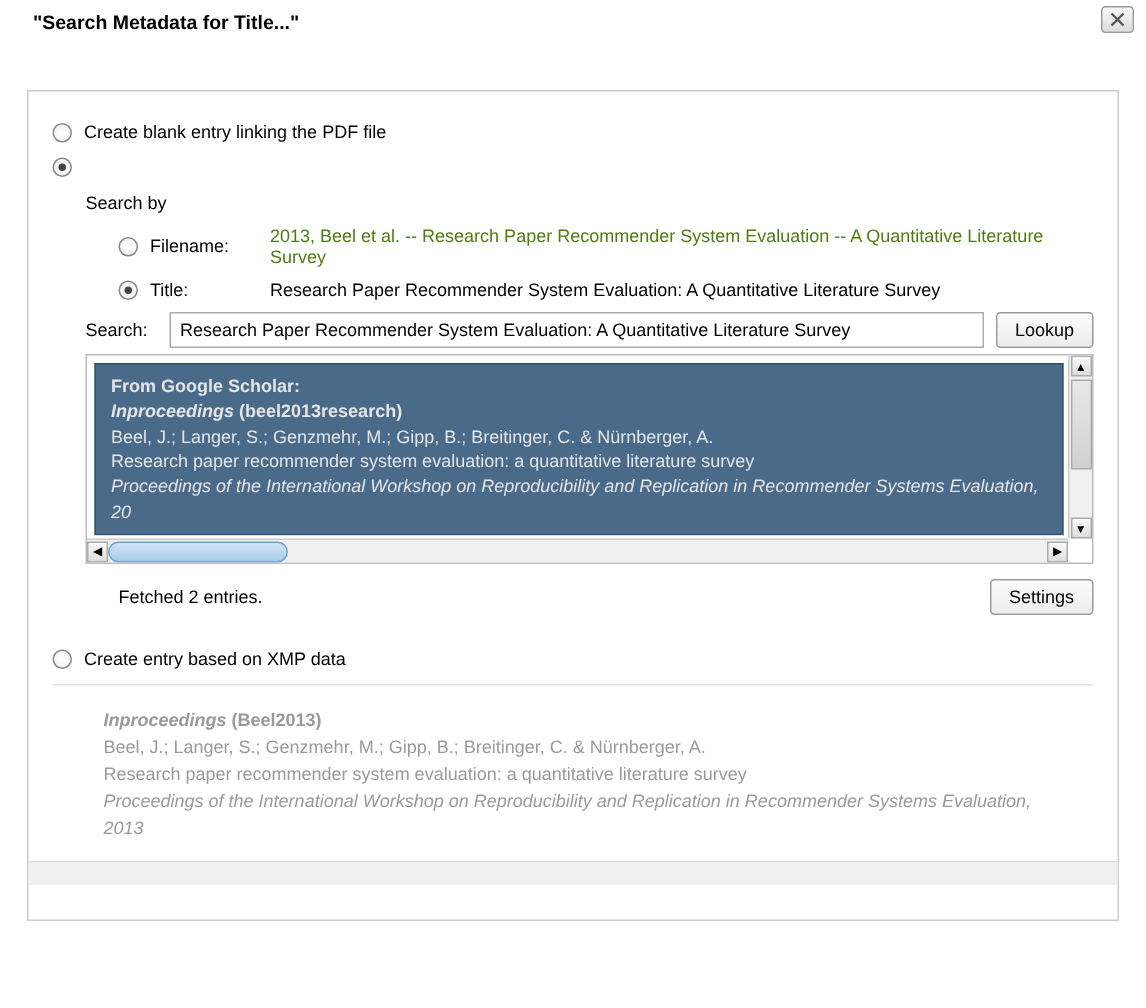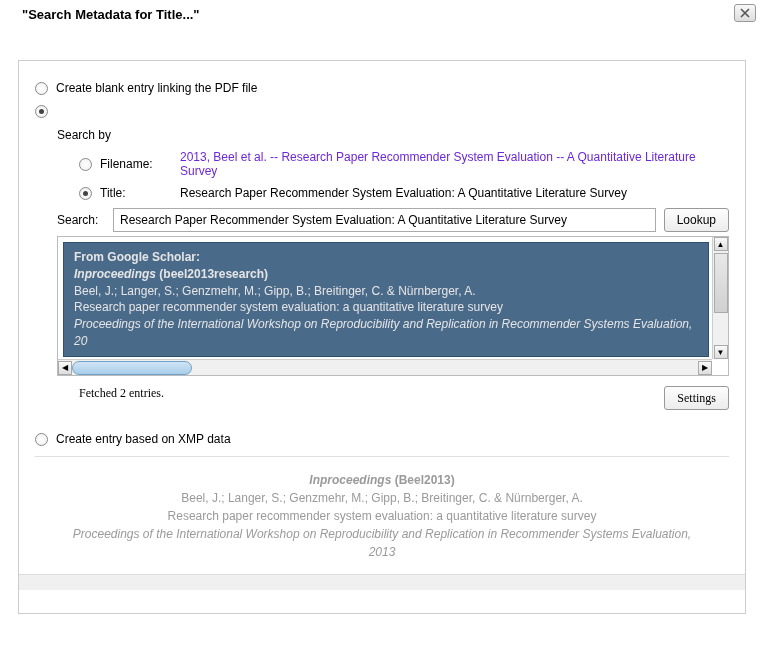--- a/index.html
+++ b/index.html
@@ -90,7 +90,7 @@
     min-width: 72px;
   }
   .filename-link {
-    color: #6d28d9;
+    color: #4d7c0f;
   }
   .search-row {
     display: flex;

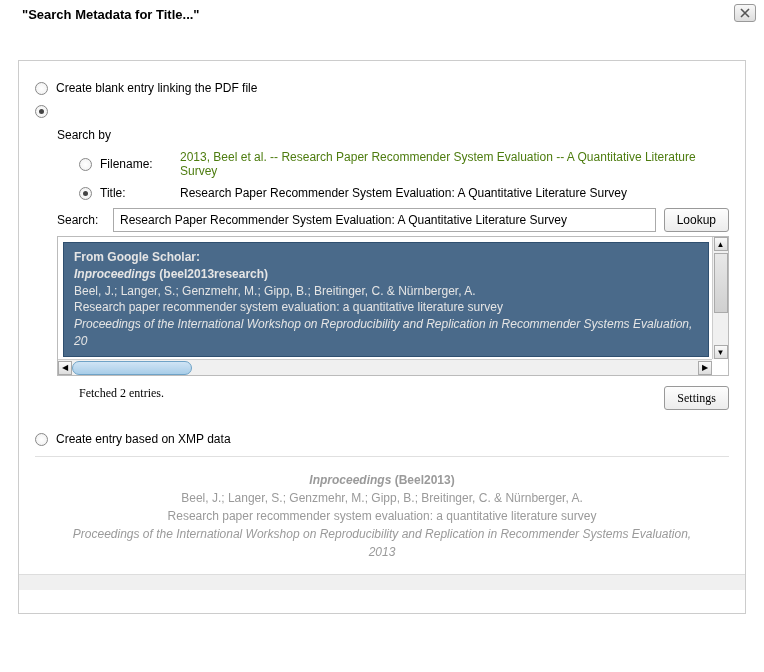--- a/index.html
+++ b/index.html
@@ -205,8 +205,8 @@
   }
   .status-row {
     display: flex;
+    align-items: center;
     margin: 10px 0 0 0;
-    font-family: Liberation Serif, serif;
   }
   .status-text { padding-left: 22px; }
   .settings-btn { margin-left: auto; }

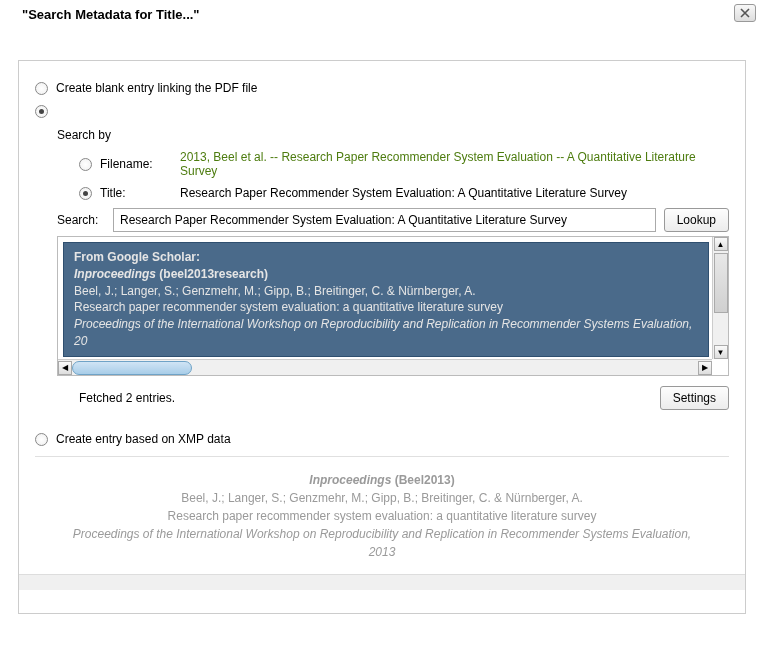--- a/index.html
+++ b/index.html
@@ -217,7 +217,6 @@
     color: #9a9a9a;
     line-height: 1.5;
     height: 118px;
-    text-align: center;
   }
   .xmp-box .ital { font-style: italic; font-weight: bold; }
   .xmp-box .bold { font-weight: bold; }

